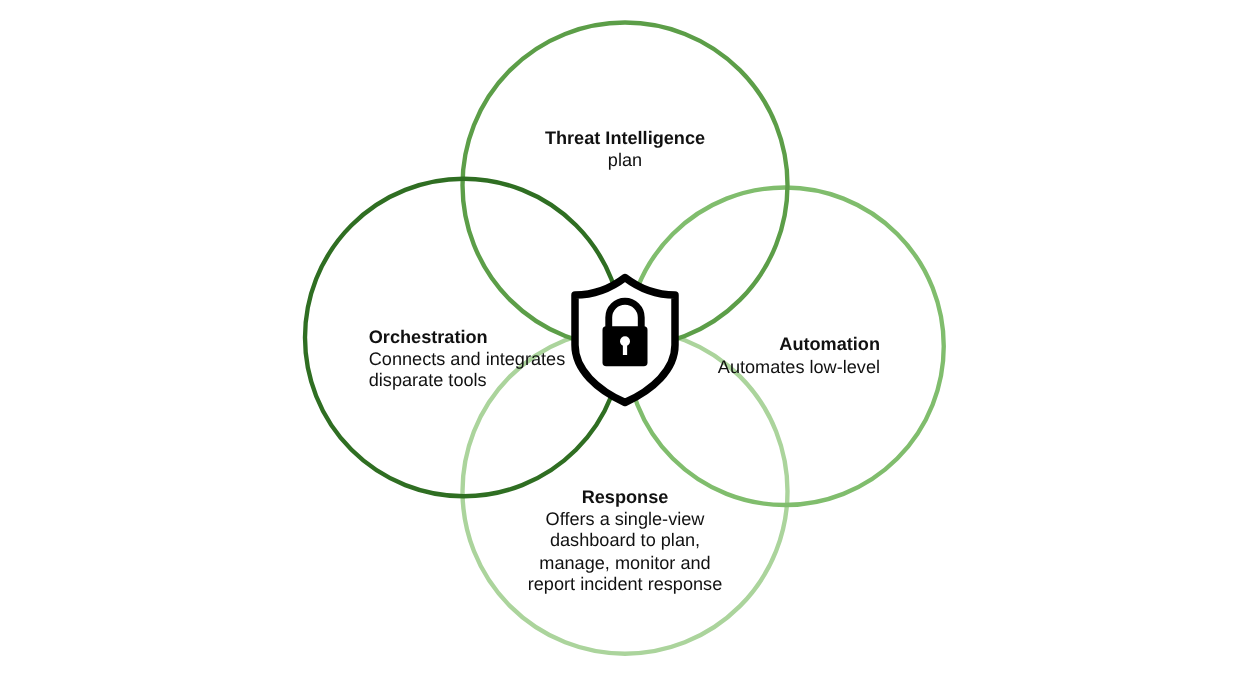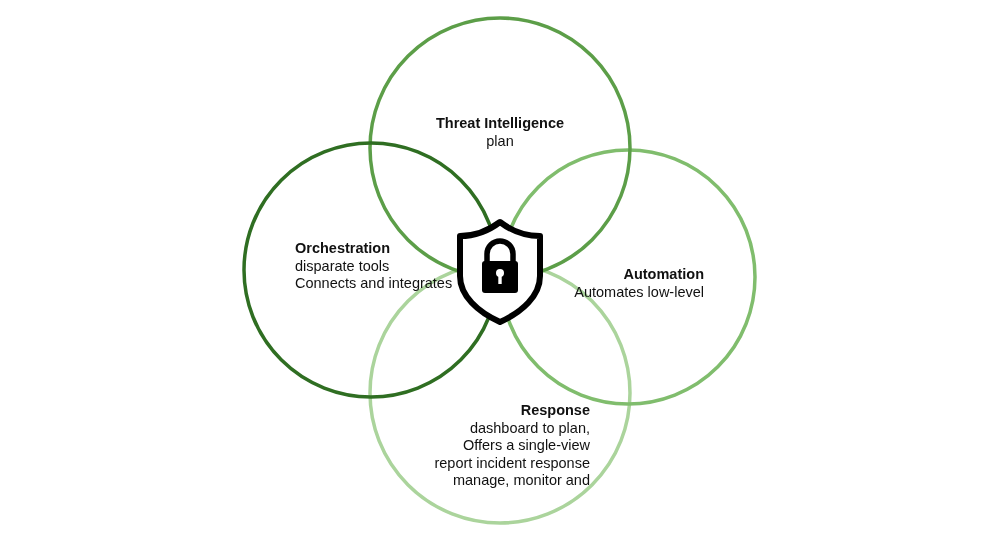--- a/index.html
+++ b/index.html
@@ -6,7 +6,7 @@
   body { width:1000px; height:544px; position:relative; overflow:hidden;
          font-family:"Liberation Sans", sans-serif; color:#111; }
   svg.diagram { position:absolute; left:0; top:0; }
-  .label { position:absolute; font-size:14.5px; line-height:17.5px;margin-top:12px; }
+  .label { position:absolute; font-size:14.5px; line-height:17.5px; }
   .label .title { font-weight:bold; display:block; }
   .label .desc { display:block; }
   .center { text-align:center; }

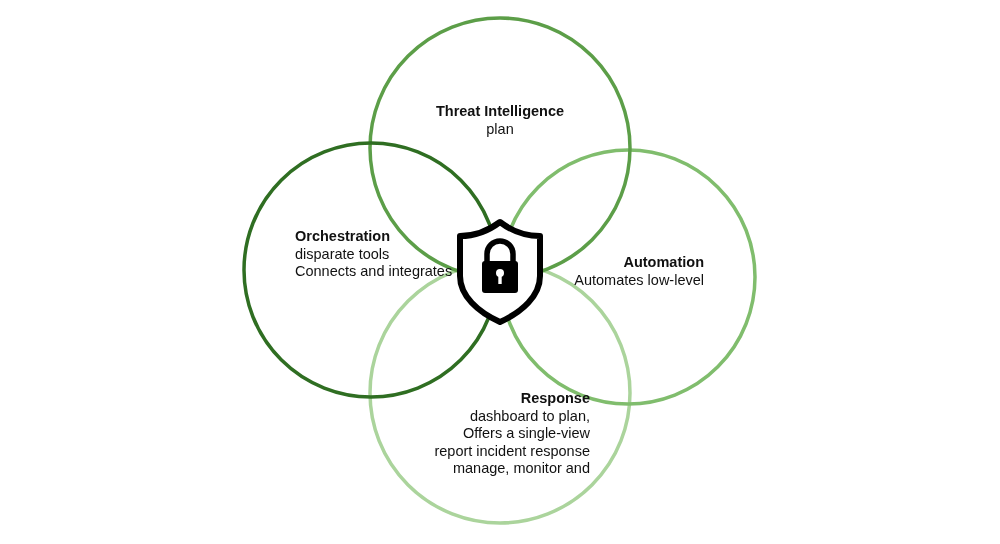--- a/index.html
+++ b/index.html
@@ -37,7 +37,7 @@
   <span class="desc">plan</span>
 </div>
 
-<div class="label left" style="left:295px; top:228px; width:170px;">
+<div class="label left" style="left:295px; top:262px; width:170px;">
   <span class="title">Orchestration</span>
   <span class="desc">disparate tools</span>
   <span class="desc">Connects and integrates</span>

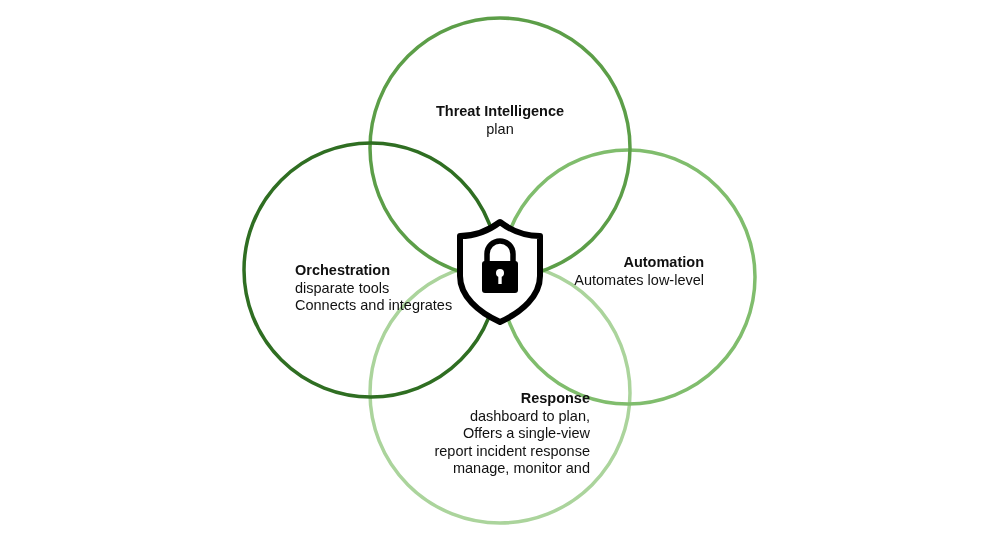--- a/index.html
+++ b/index.html
@@ -43,7 +43,7 @@
   <span class="desc">Connects and integrates</span>
 </div>
 
-<div class="label right" style="left:540px; top:254px; width:164px;">
+<div class="label right" style="left:540px; top:268px; width:164px;">
   <span class="title">Automation</span>
   <span class="desc">Automates low-level</span>
 </div>

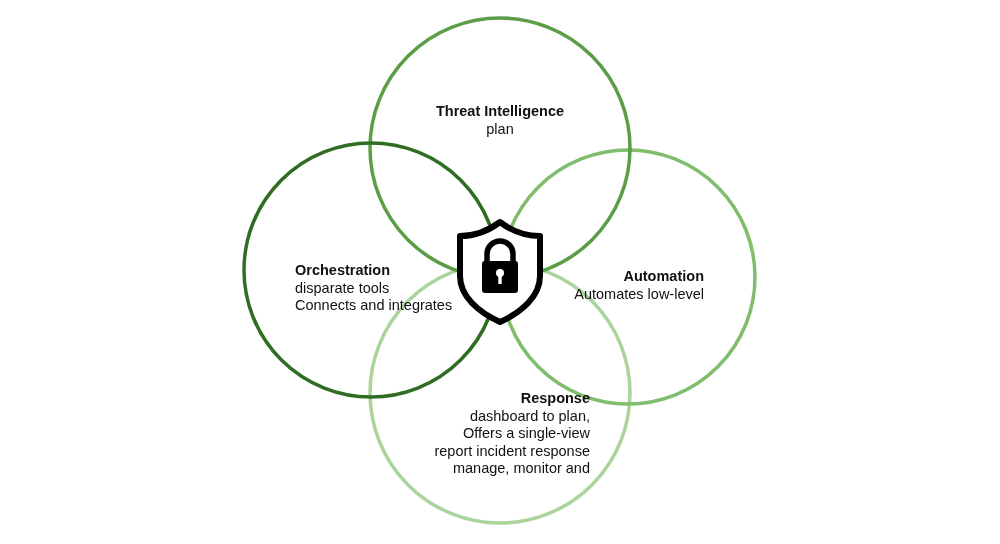--- a/index.html
+++ b/index.html
@@ -39,8 +39,8 @@
 
 <div class="label left" style="left:295px; top:262px; width:170px;">
   <span class="title">Orchestration</span>
+  <span class="desc">Connects and integrates</span>
   <span class="desc">disparate tools</span>
-  <span class="desc">Connects and integrates</span>
 </div>
 
 <div class="label right" style="left:540px; top:268px; width:164px;">

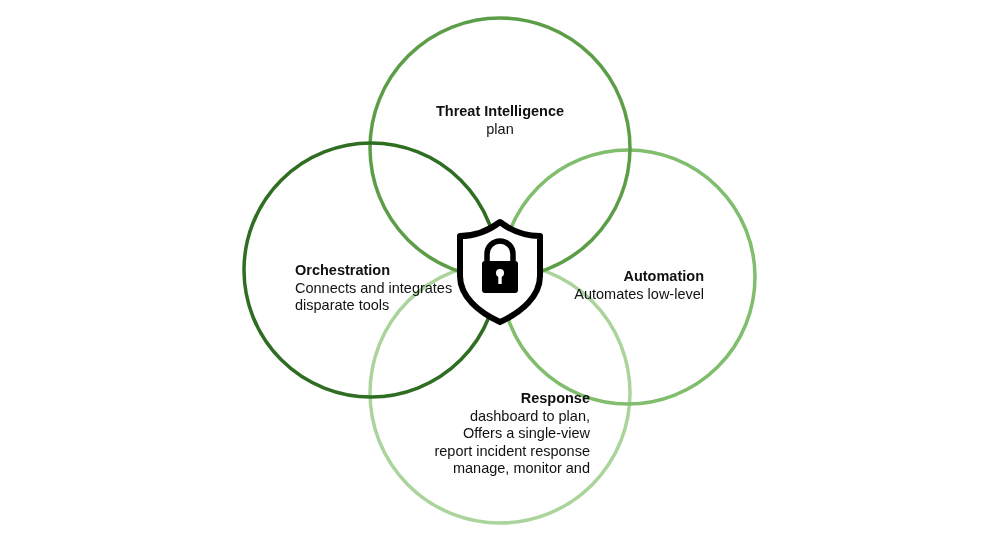--- a/index.html
+++ b/index.html
@@ -48,7 +48,7 @@
   <span class="desc">Automates low-level</span>
 </div>
 
-<div class="label center" style="left:410px; top:390px; width:180px;text-align:right;">
+<div class="label center" style="left:410px; top:390px; width:180px;">
   <span class="title">Response</span>
   <span class="desc">dashboard to plan,</span>
   <span class="desc">Offers a single-view</span>

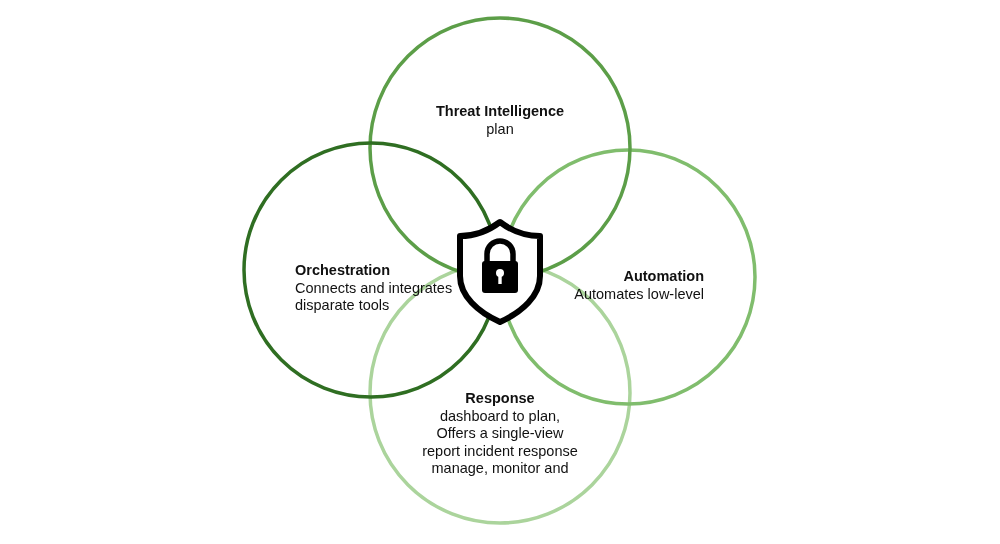--- a/index.html
+++ b/index.html
@@ -50,8 +50,8 @@
 
 <div class="label center" style="left:410px; top:390px; width:180px;">
   <span class="title">Response</span>
+  <span class="desc">Offers a single-view</span>
   <span class="desc">dashboard to plan,</span>
-  <span class="desc">Offers a single-view</span>
   <span class="desc">report incident response</span>
   <span class="desc">manage, monitor and</span>
 </div>

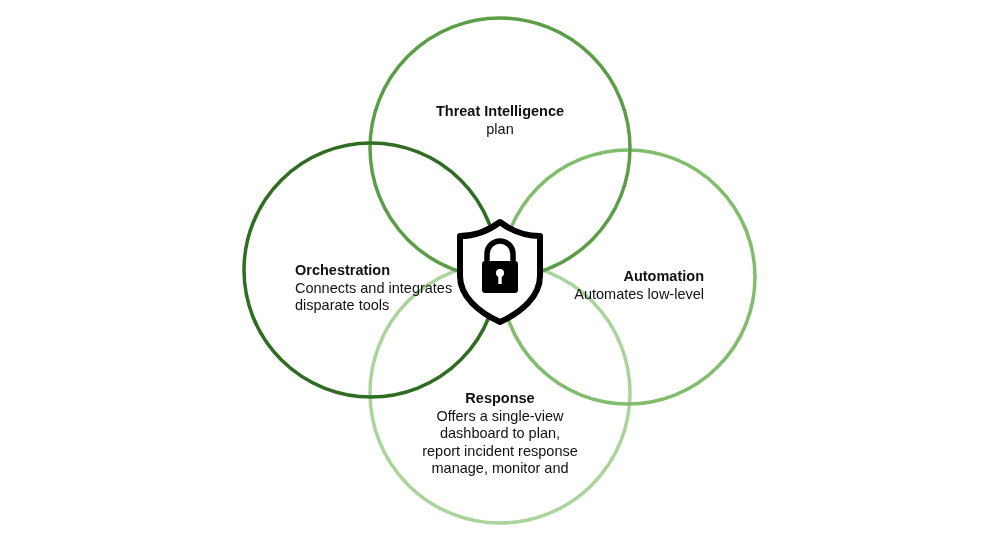--- a/index.html
+++ b/index.html
@@ -52,8 +52,8 @@
   <span class="title">Response</span>
   <span class="desc">Offers a single-view</span>
   <span class="desc">dashboard to plan,</span>
+  <span class="desc">manage, monitor and</span>
   <span class="desc">report incident response</span>
-  <span class="desc">manage, monitor and</span>
 </div>
 
 </body></html>

